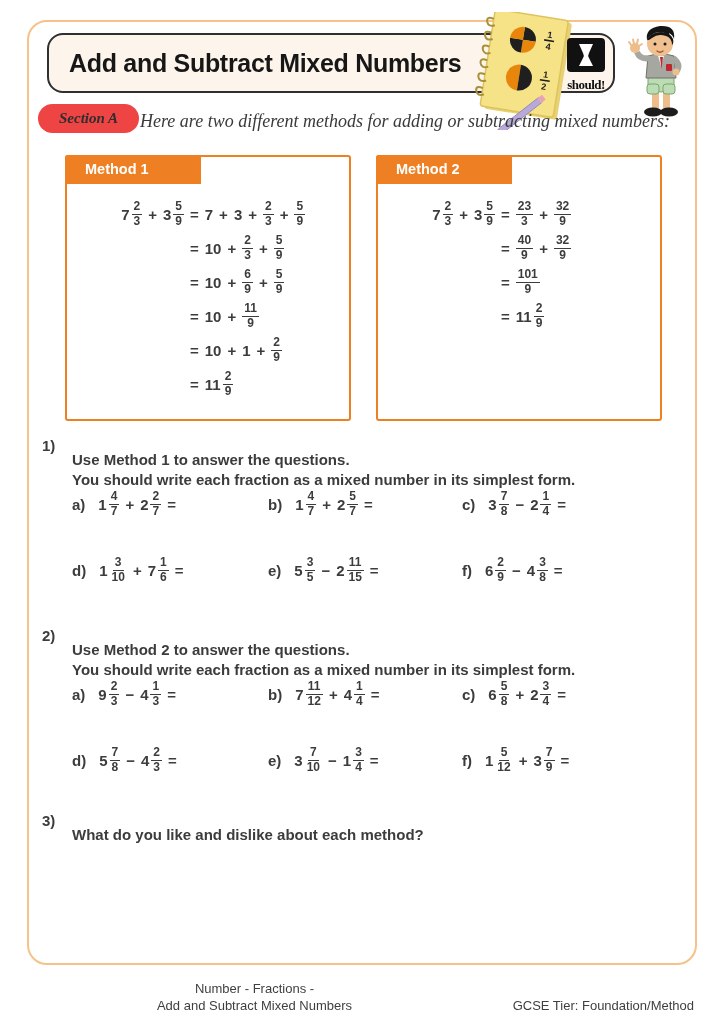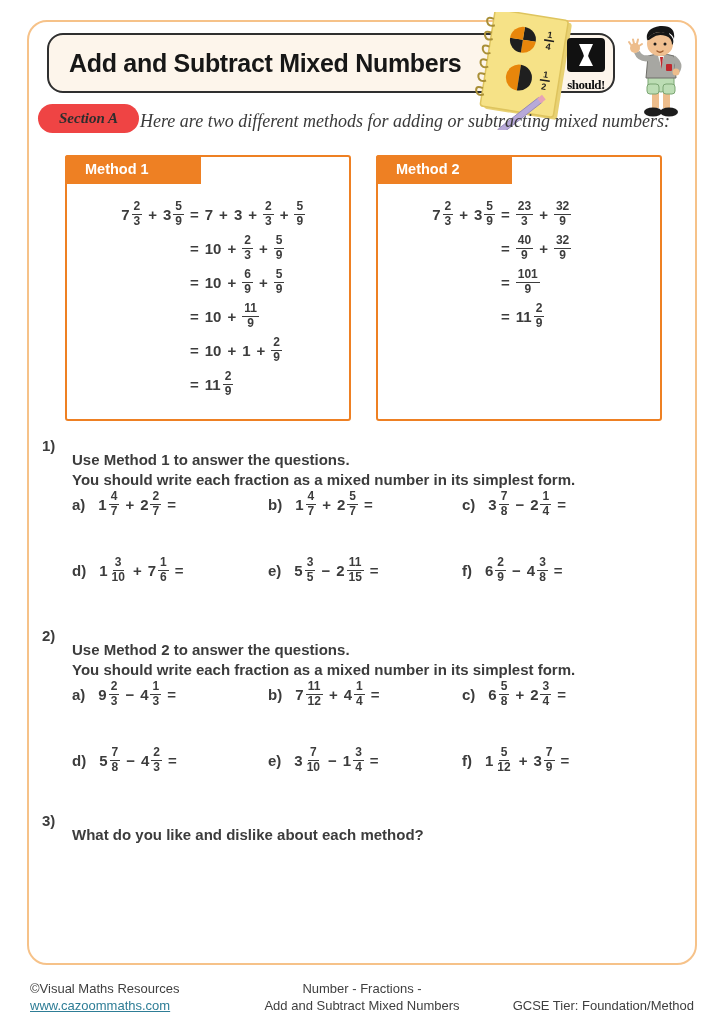--- a/index.html
+++ b/index.html
@@ -581,10 +581,6 @@
   </div>
 
   <div class="footer">
-    <div class="footer-left">
-      <div>©Visual Maths Resources</div>
-      <div><span class="site-link">www.cazoommaths.com</span></div>
-    </div>
     <div class="footer-center">
       <div>Number - Fractions -</div>
       <div>Add and Subtract Mixed Numbers</div>

